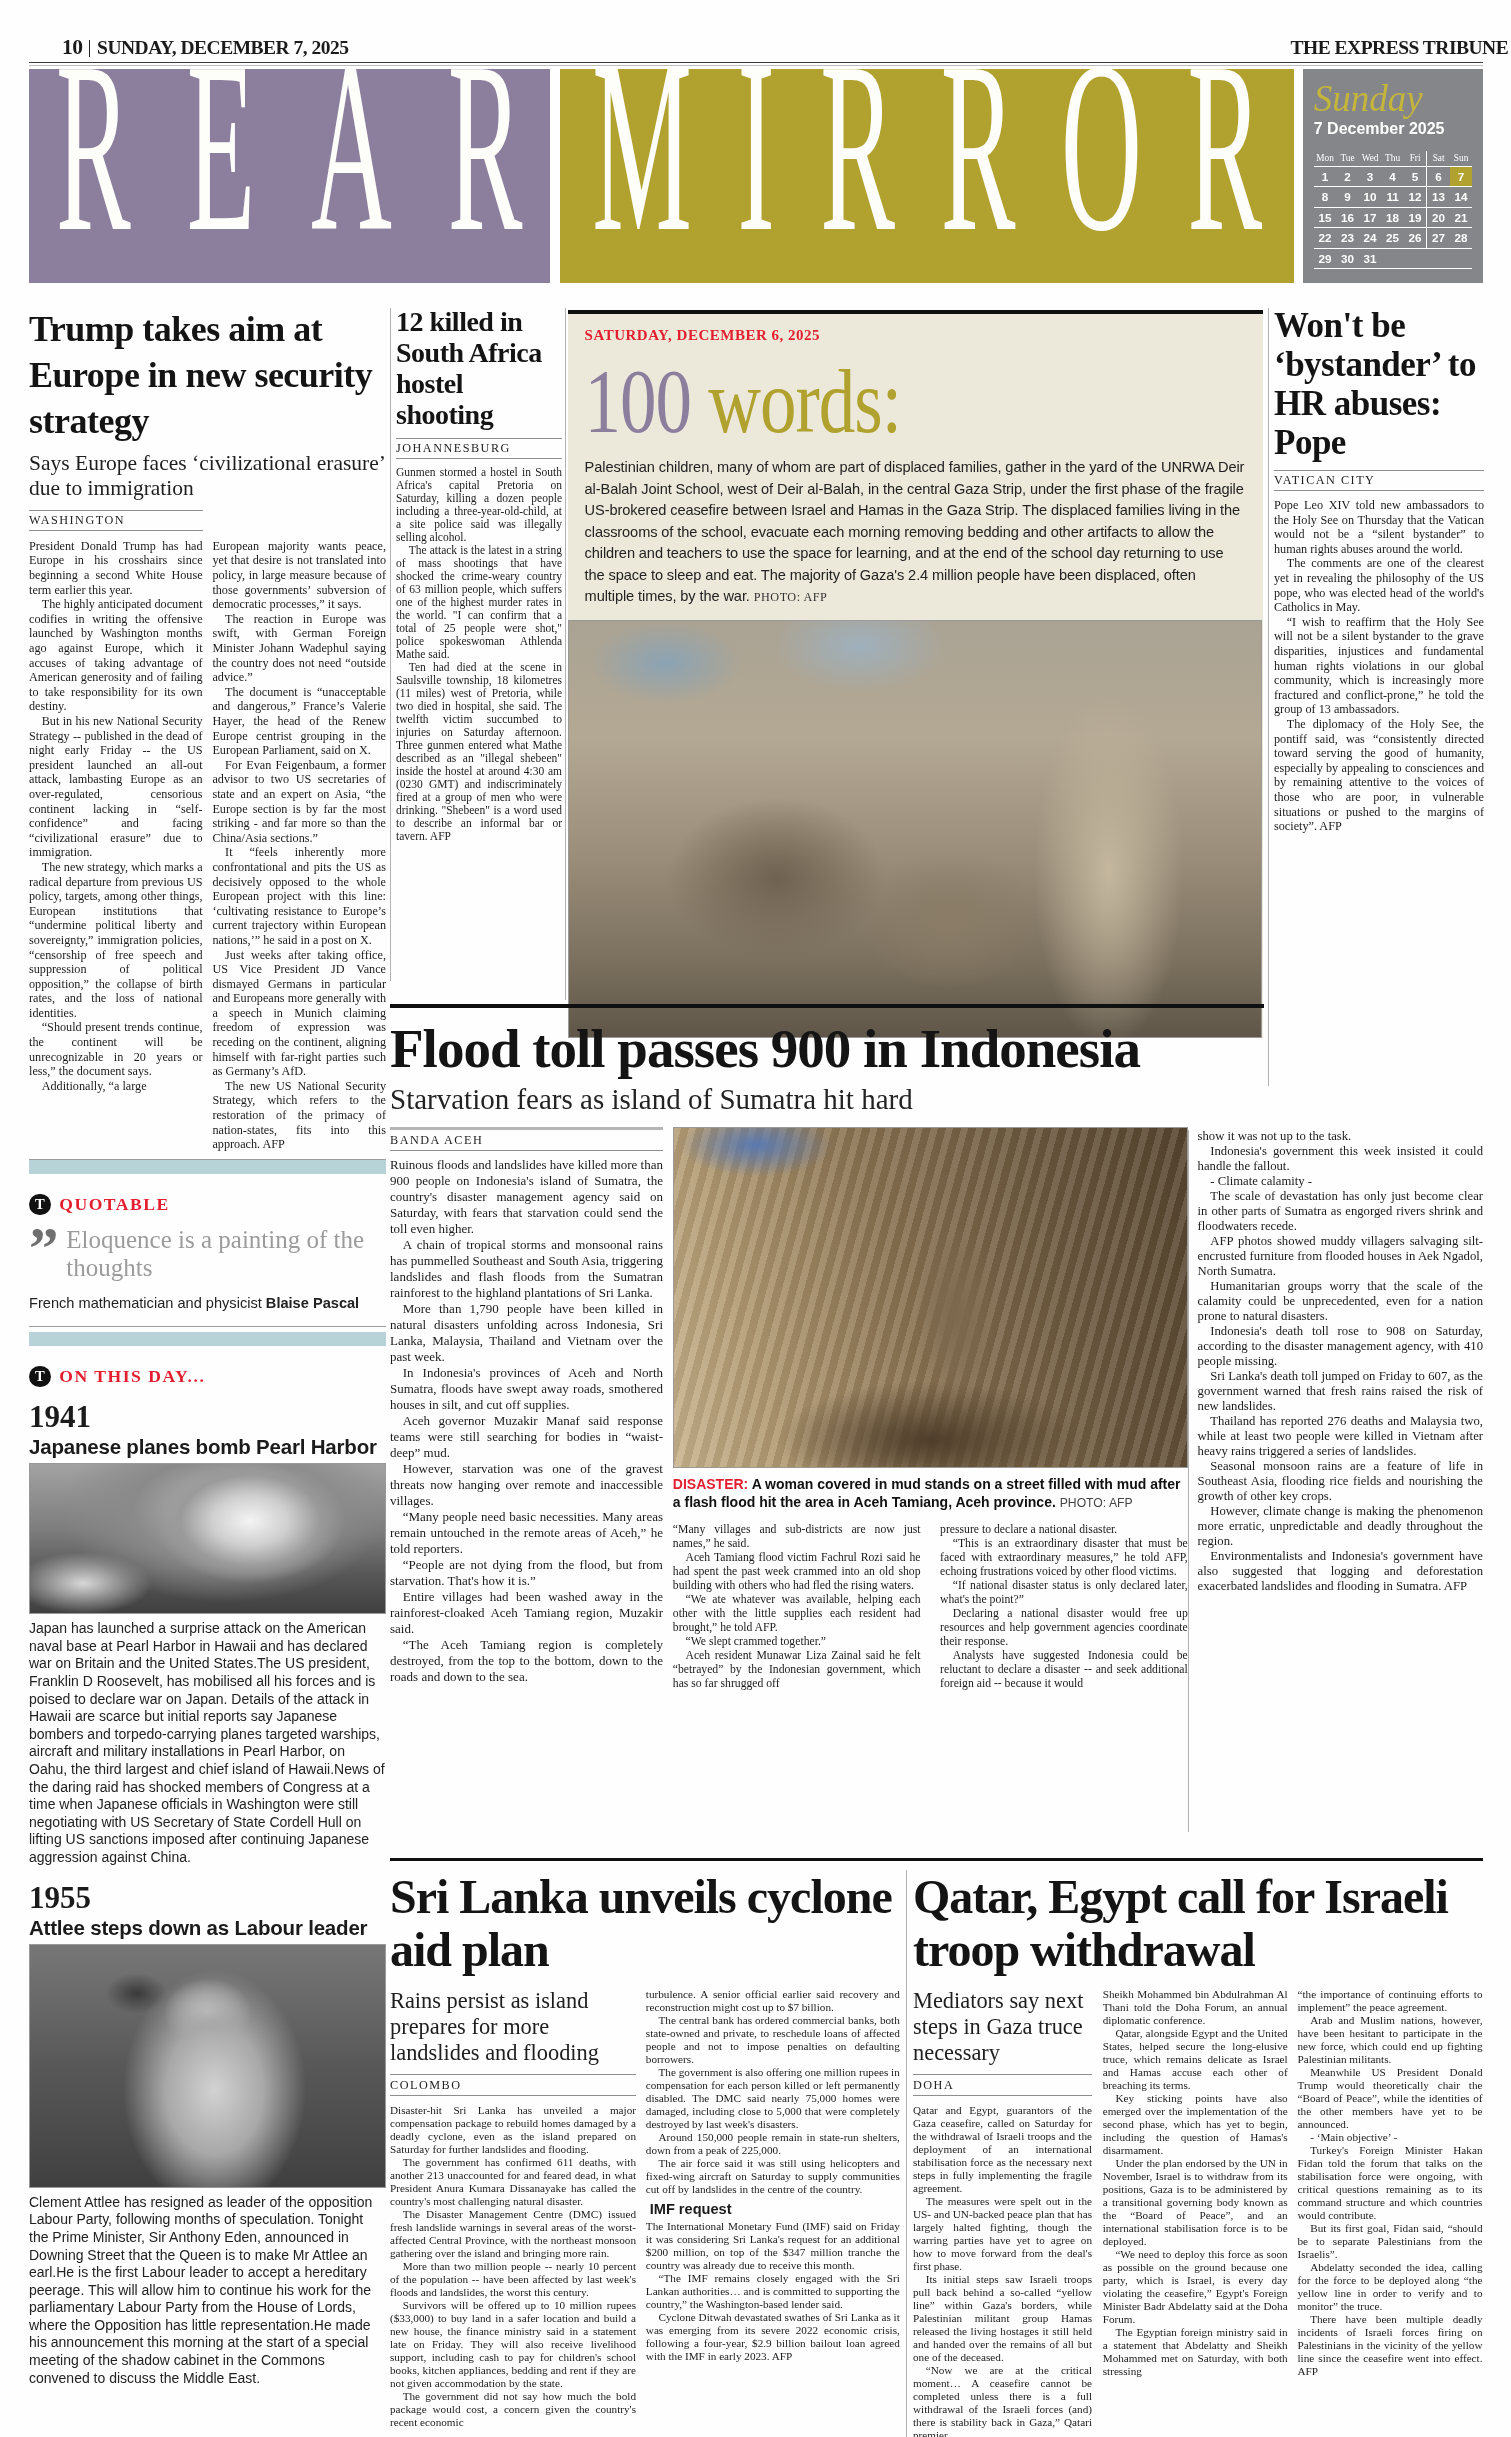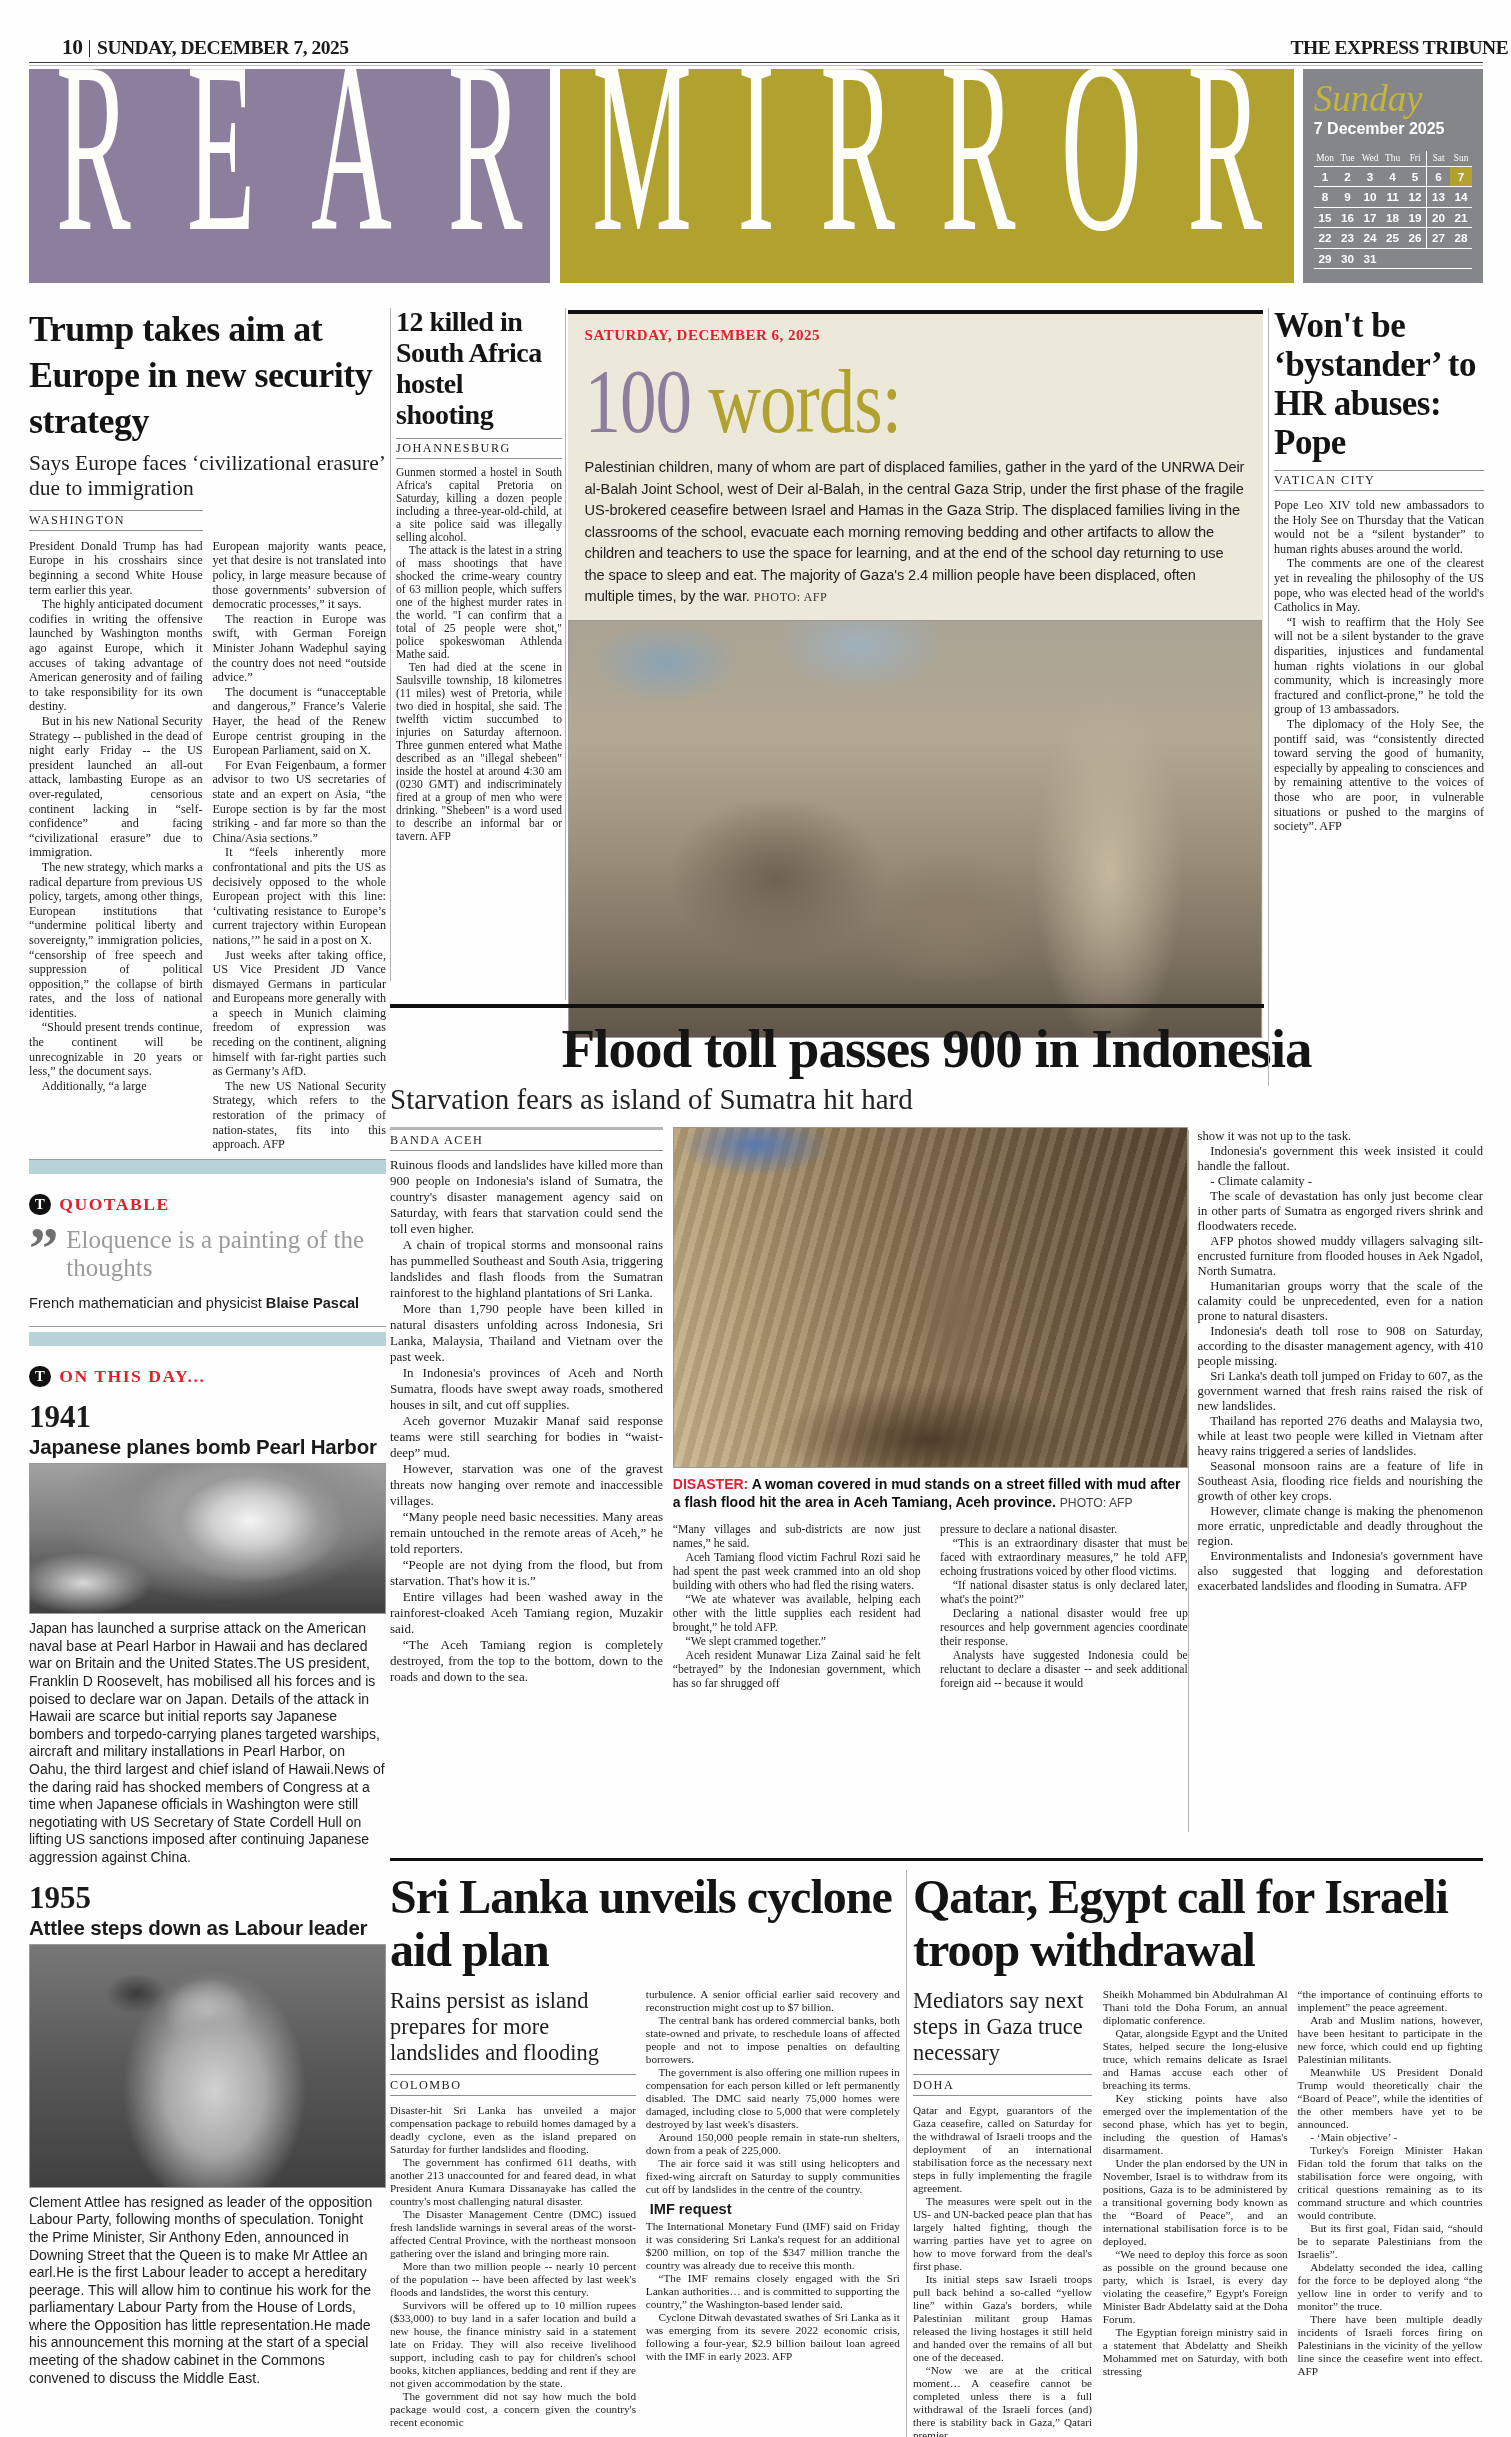--- a/index.html
+++ b/index.html
@@ -113,7 +113,7 @@
   
   .flood{position:absolute;left:390px;top:1004px;width:1093px;height:852px;overflow:hidden;}
   .flood-rule{width:874px;height:3.9px;background:#101010;}
-  .flood-headline{font-size:55px;line-height:59px;margin-top:10.7px;letter-spacing:-1px;text-align:center;}
+  .flood-headline{font-size:55px;line-height:59px;margin-top:10.7px;letter-spacing:-1px;}
   .flood-subhead{font-size:29px;line-height:33px;margin-top:5.9px;color:#232323;}
   .flood-cols{display:flex;margin-top:10.7px;}
   .f-left{width:273px;margin-right:9.8px;}

